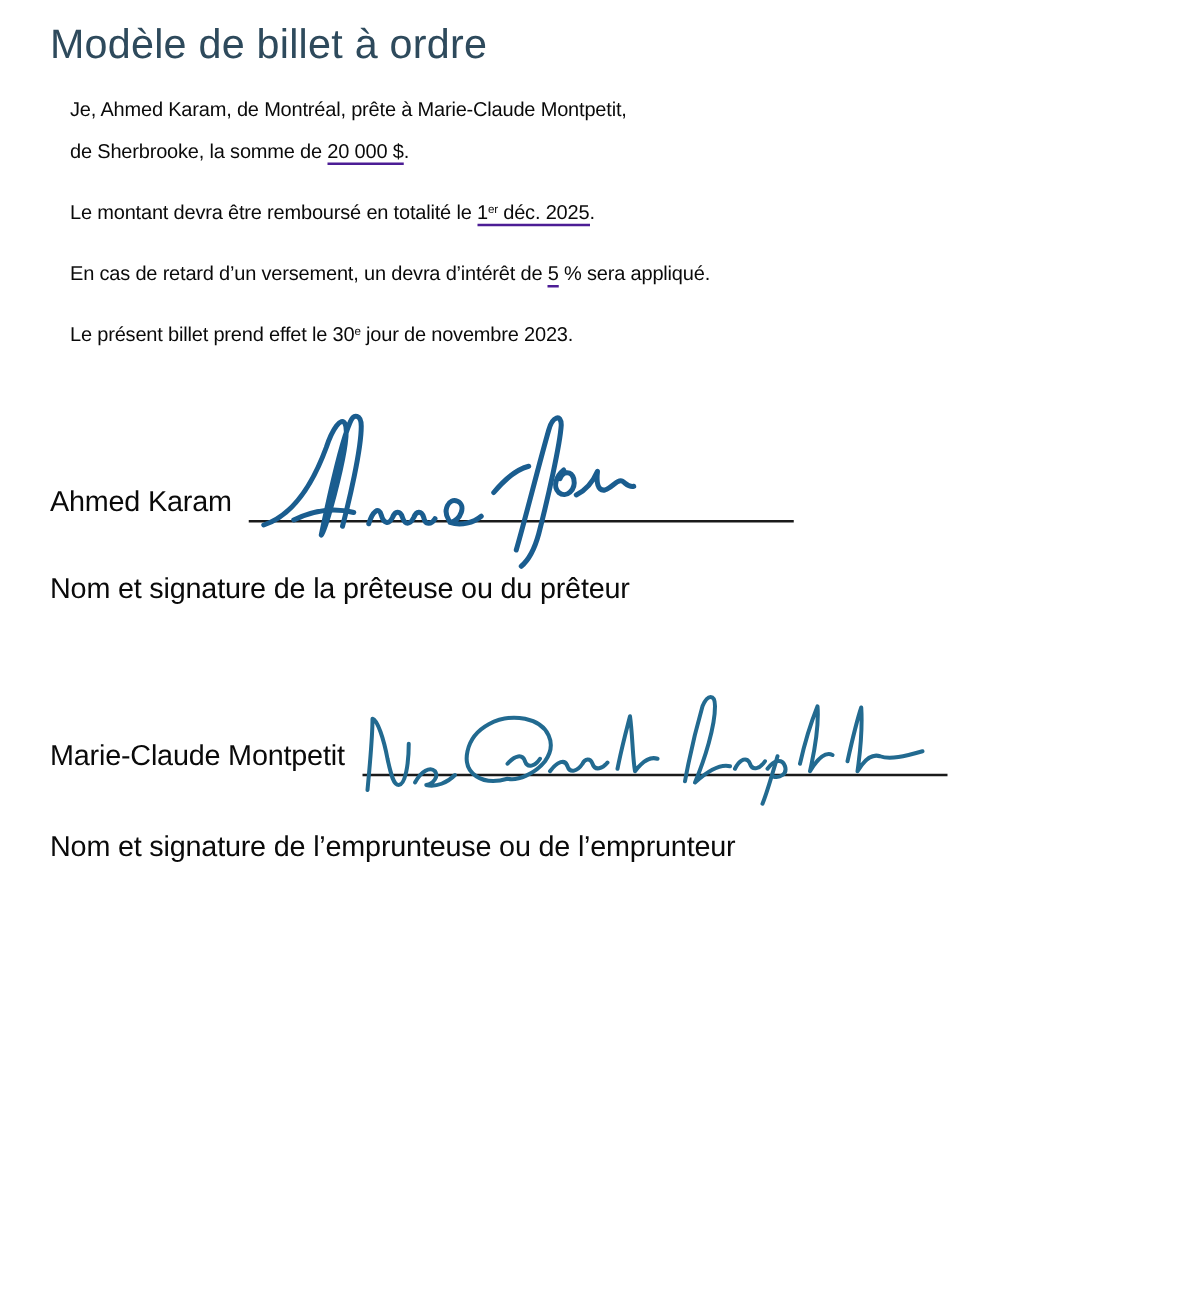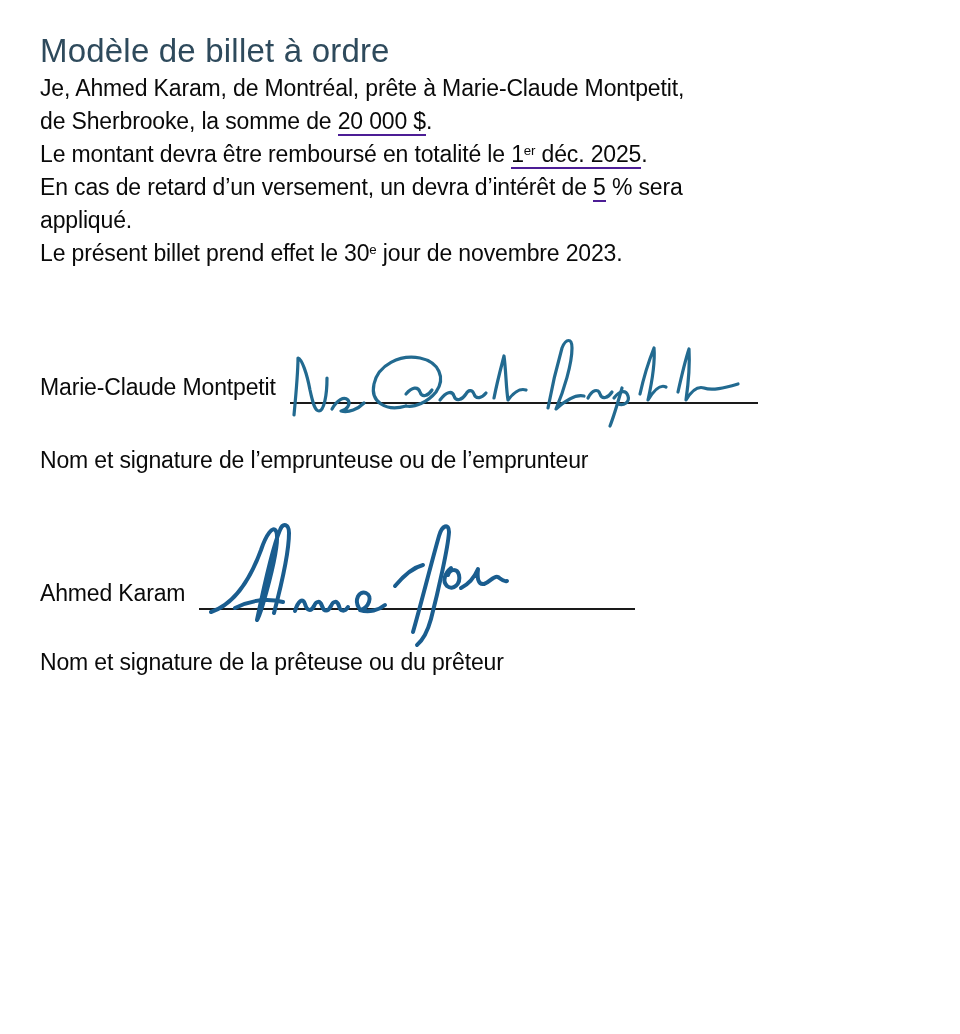--- a/index.html
+++ b/index.html
@@ -17,7 +17,7 @@
   .doc {
     box-sizing: border-box;
     width: 764px;
-    padding: 30px 40px 40px 40px;
+    padding: 14px 40px 40px 40px;
   }
   .doc-title {
     margin: 0;

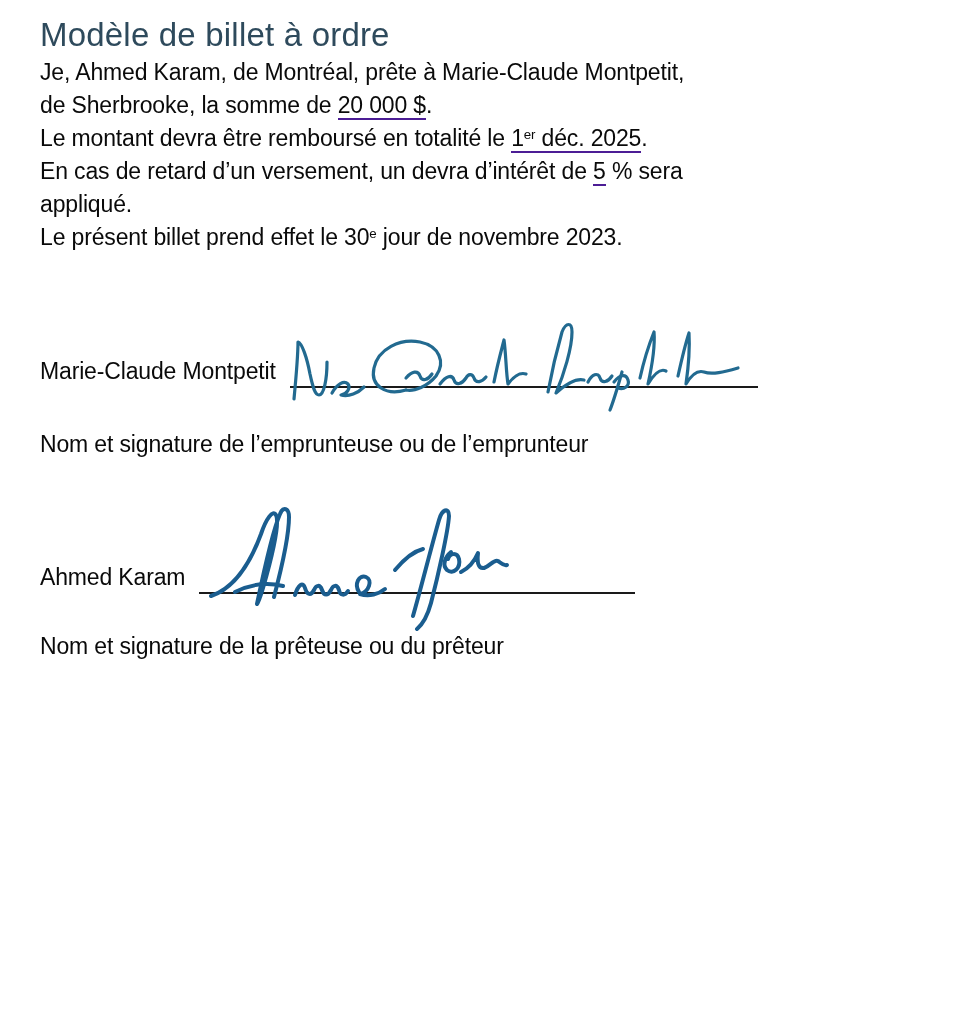--- a/index.html
+++ b/index.html
@@ -28,8 +28,8 @@
     color: #2e4a5c;
   }
   p.body-text {
-    margin: 0;
-    font-size: 23px;
+    margin: 16px;
+    font-size: 16px;
     line-height: 33px;
     letter-spacing: -0.15px;
     color: #0a0a0a;

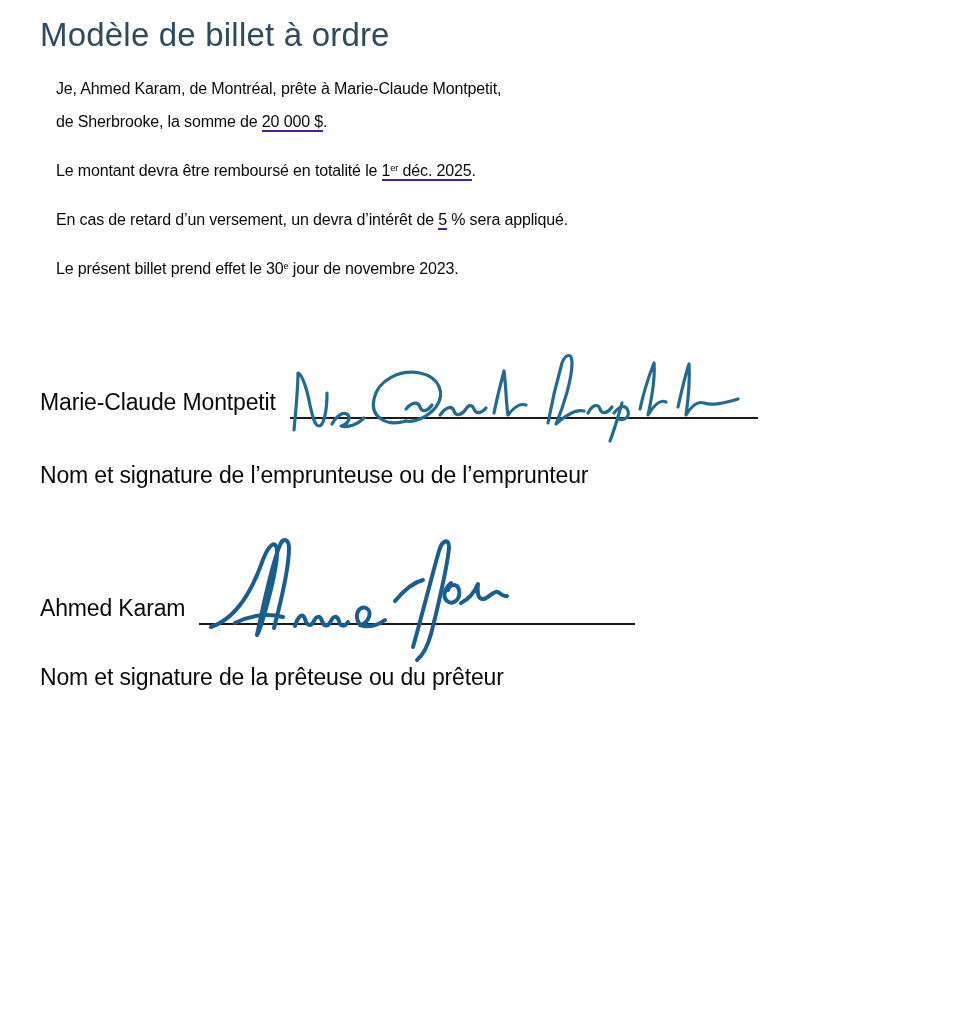--- a/index.html
+++ b/index.html
@@ -97,6 +97,27 @@
   <p class="body-text p-gap"><span>Le présent billet prend effet le 30</span><sup class="sup">e</sup><span> jour de novembre 2023.</span></p>
 
   <div class="sig-block">
+    <div class="sig-row lender">
+      <span class="sig-label">Ahmed Karam</span>
+      <span class="sig-line">
+        <svg class="sig-svg lender-svg" viewBox="0 0 300 118" aria-hidden="true">
+          <g fill="none" stroke="#1A5D8F" stroke-width="4" stroke-linecap="round" stroke-linejoin="round">
+            <path d="M 4 96 C 22 90 40 72 54 34 C 59 19 66 9 69 15 C 73 22 64 60 56 88 C 53 98 51 103 50 104 C 55 80 66 30 73 14 C 76 6 82 8 82 17 C 82 36 72 78 67 97"></path>
+            <path d="M 28 92 C 44 84 60 82 76 86"></path>
+            <path d="M 88 95 C 91 85 96 81 98 88 C 100 95 104 96 107 90 C 109 85 113 84 115 90 C 117 96 121 96 124 90 C 126 85 130 84 132 90 C 133 96 138 96 141 91"></path>
+            <path d="M 152 92 C 147 84 152 74 159 77 C 166 80 162 92 153 94 C 162 97 172 94 178 89"></path>
+            <path d="M 206 116 C 213 92 224 48 232 20 C 235 9 242 7 242 16 C 241 32 231 76 224 103 C 221 114 216 124 210 129"></path>
+            <path d="M 188 70 C 198 58 208 51 216 49"></path>
+            <path d="M 244 52 C 238 57 235 65 240 70 C 246 75 254 68 252 59 C 250 52 243 53 241 59"></path>
+            <path d="M 254 72 C 262 68 268 60 271 53 C 270 62 271 69 277 68 C 283 66 287 59 291 61 C 294 63 296 66 300 65"></path>
+          </g>
+        </svg>
+      </span>
+    </div>
+    <p class="caption">Nom et signature de la prêteuse ou du prêteur</p>
+  </div>
+
+  <div class="sig-block">
     <div class="sig-row borrower">
       <span class="sig-label">Marie-Claude Montpetit</span>
       <span class="sig-line">
@@ -121,27 +142,6 @@
     <p class="caption borrower-caption">Nom et signature de l’emprunteuse ou de l’emprunteur</p>
   </div>
 
-  <div class="sig-block">
-    <div class="sig-row lender">
-      <span class="sig-label">Ahmed Karam</span>
-      <span class="sig-line">
-        <svg class="sig-svg lender-svg" viewBox="0 0 300 118" aria-hidden="true">
-          <g fill="none" stroke="#1A5D8F" stroke-width="4" stroke-linecap="round" stroke-linejoin="round">
-            <path d="M 4 96 C 22 90 40 72 54 34 C 59 19 66 9 69 15 C 73 22 64 60 56 88 C 53 98 51 103 50 104 C 55 80 66 30 73 14 C 76 6 82 8 82 17 C 82 36 72 78 67 97"></path>
-            <path d="M 28 92 C 44 84 60 82 76 86"></path>
-            <path d="M 88 95 C 91 85 96 81 98 88 C 100 95 104 96 107 90 C 109 85 113 84 115 90 C 117 96 121 96 124 90 C 126 85 130 84 132 90 C 133 96 138 96 141 91"></path>
-            <path d="M 152 92 C 147 84 152 74 159 77 C 166 80 162 92 153 94 C 162 97 172 94 178 89"></path>
-            <path d="M 206 116 C 213 92 224 48 232 20 C 235 9 242 7 242 16 C 241 32 231 76 224 103 C 221 114 216 124 210 129"></path>
-            <path d="M 188 70 C 198 58 208 51 216 49"></path>
-            <path d="M 244 52 C 238 57 235 65 240 70 C 246 75 254 68 252 59 C 250 52 243 53 241 59"></path>
-            <path d="M 254 72 C 262 68 268 60 271 53 C 270 62 271 69 277 68 C 283 66 287 59 291 61 C 294 63 296 66 300 65"></path>
-          </g>
-        </svg>
-      </span>
-    </div>
-    <p class="caption">Nom et signature de la prêteuse ou du prêteur</p>
-  </div>
-
 </div>
 
 </body></html>

